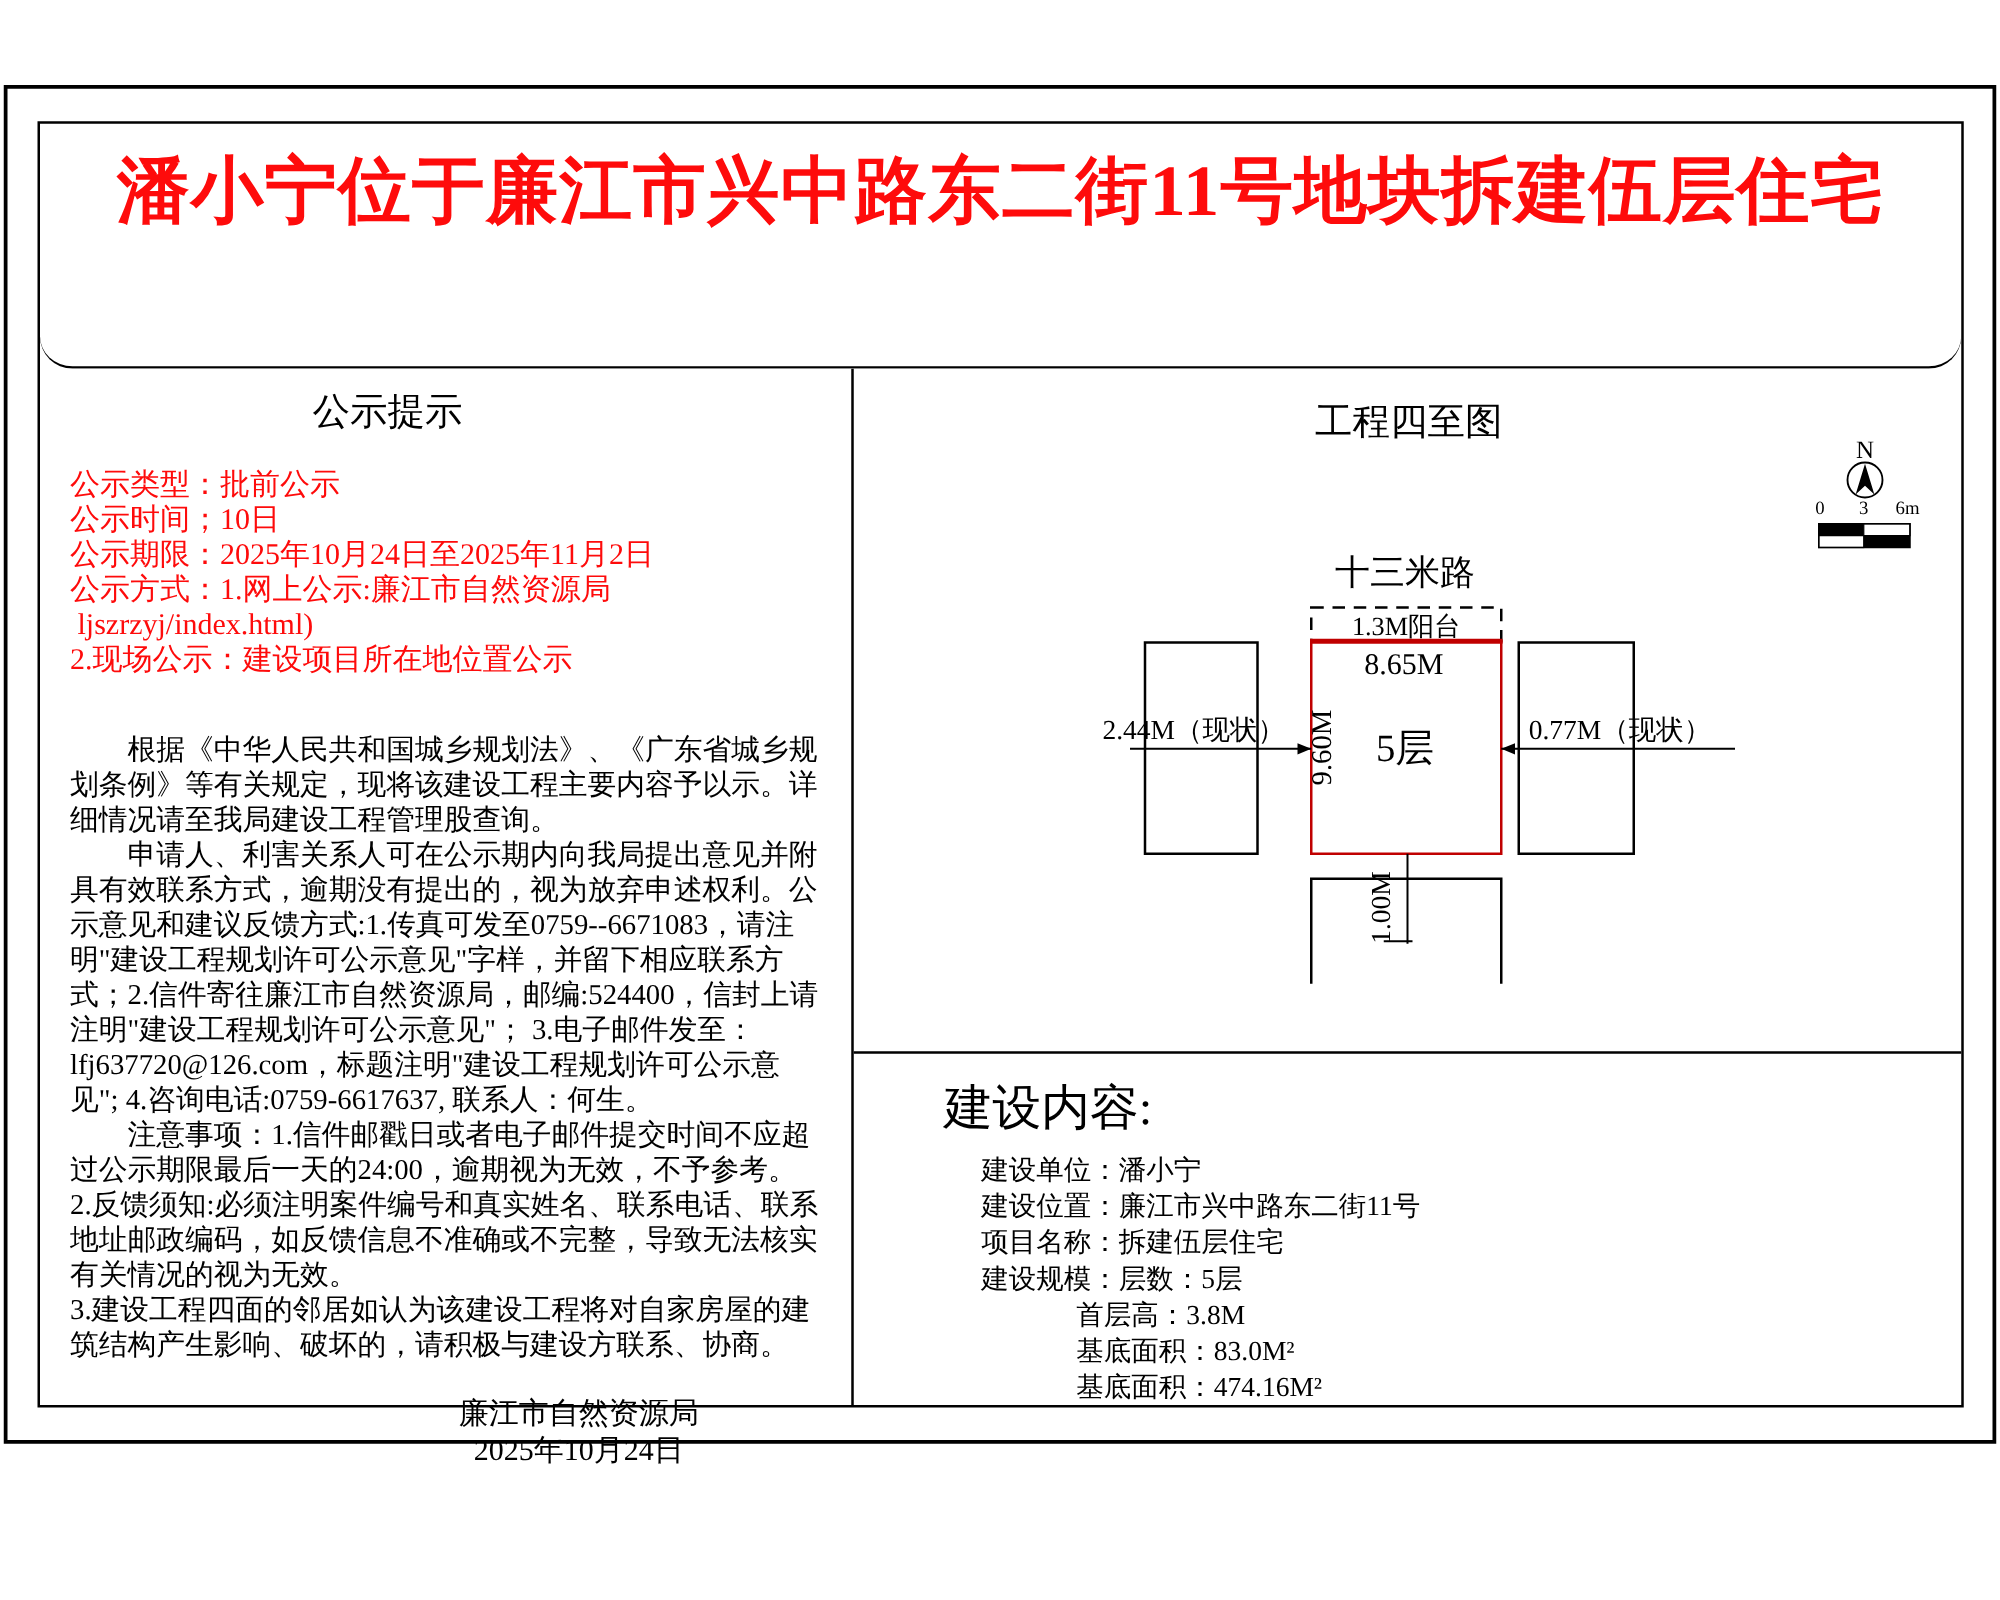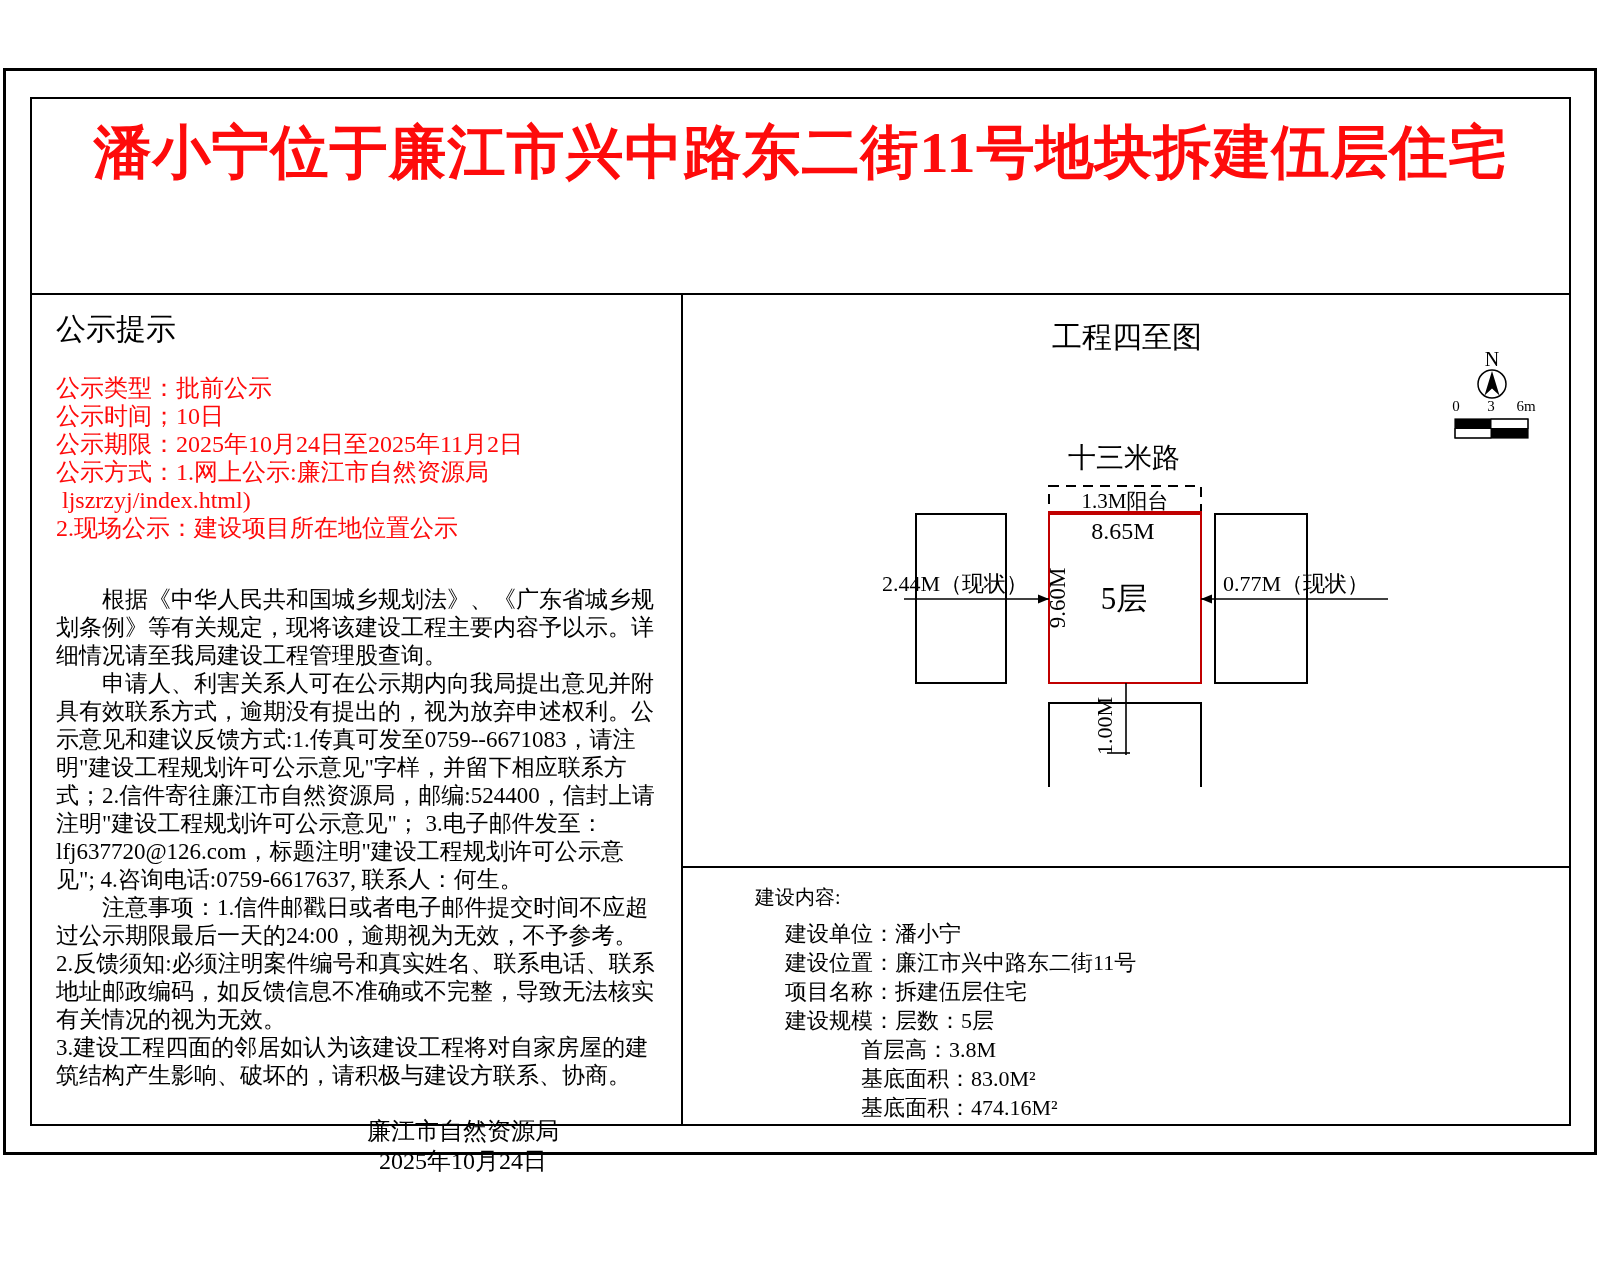--- a/index.html
+++ b/index.html
@@ -17,7 +17,7 @@
   }
   .title-block{
     height:196px;border-bottom:2px solid #000;box-sizing:border-box;
-    text-align:center;padding-top:8px;
+    text-align:center;padding-top:8px;border-radius:26px;
   }
   .title-line{
     font-size:58px;font-weight:bold;color:#fe0b0b;line-height:92px;

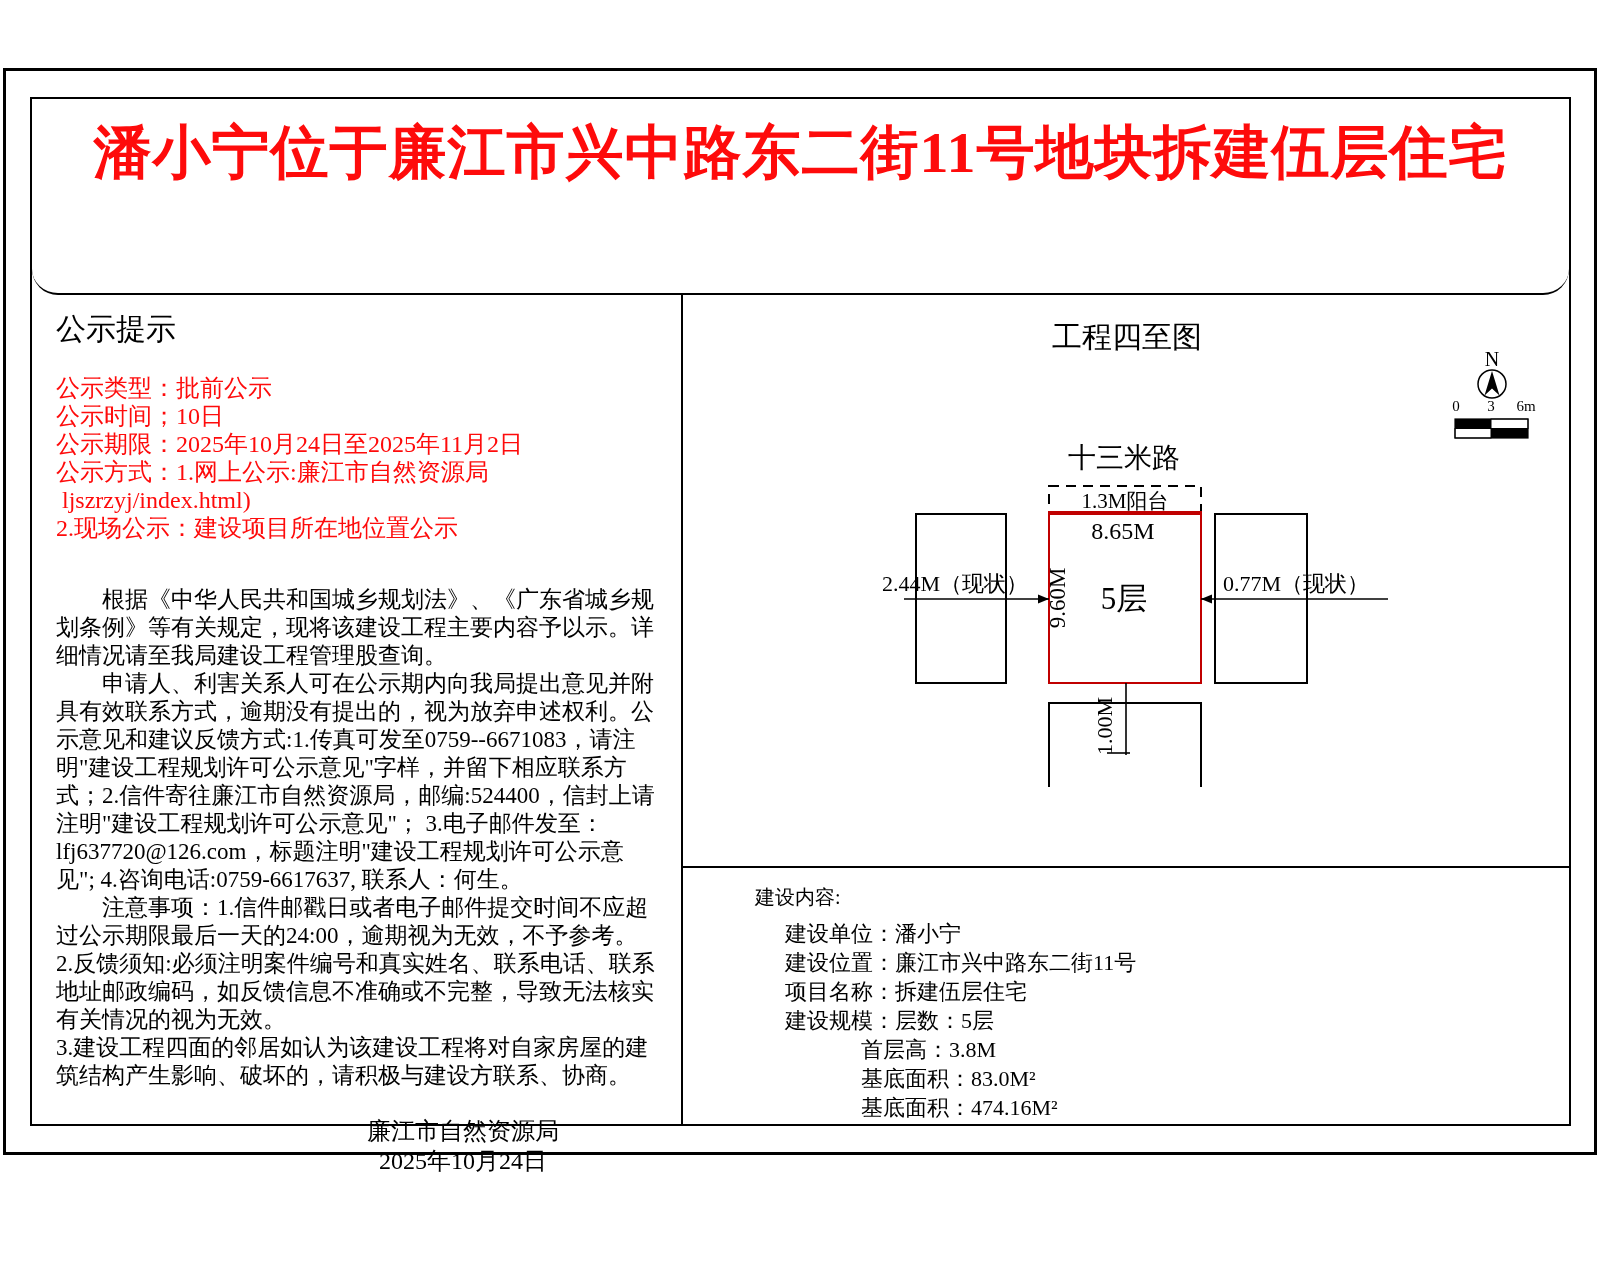--- a/index.html
+++ b/index.html
@@ -28,7 +28,7 @@
     width:651px;border-right:2px solid #000;box-sizing:border-box;
     padding:0 22px 0 24px;
   }
-  .panel-header{margin-top:14px;font-size:30px;text-align:left;padding-right:95px;}
+  .panel-header{margin-top:14px;font-size:30px;text-align:center;padding-right:95px;}
   .red-block{margin-top:24px;color:#fe0b0b;font-size:24px;line-height:28px;}
   .red-block div{white-space:pre-wrap;}
   .body-block{margin-top:44px;font-size:23px;line-height:28px;}

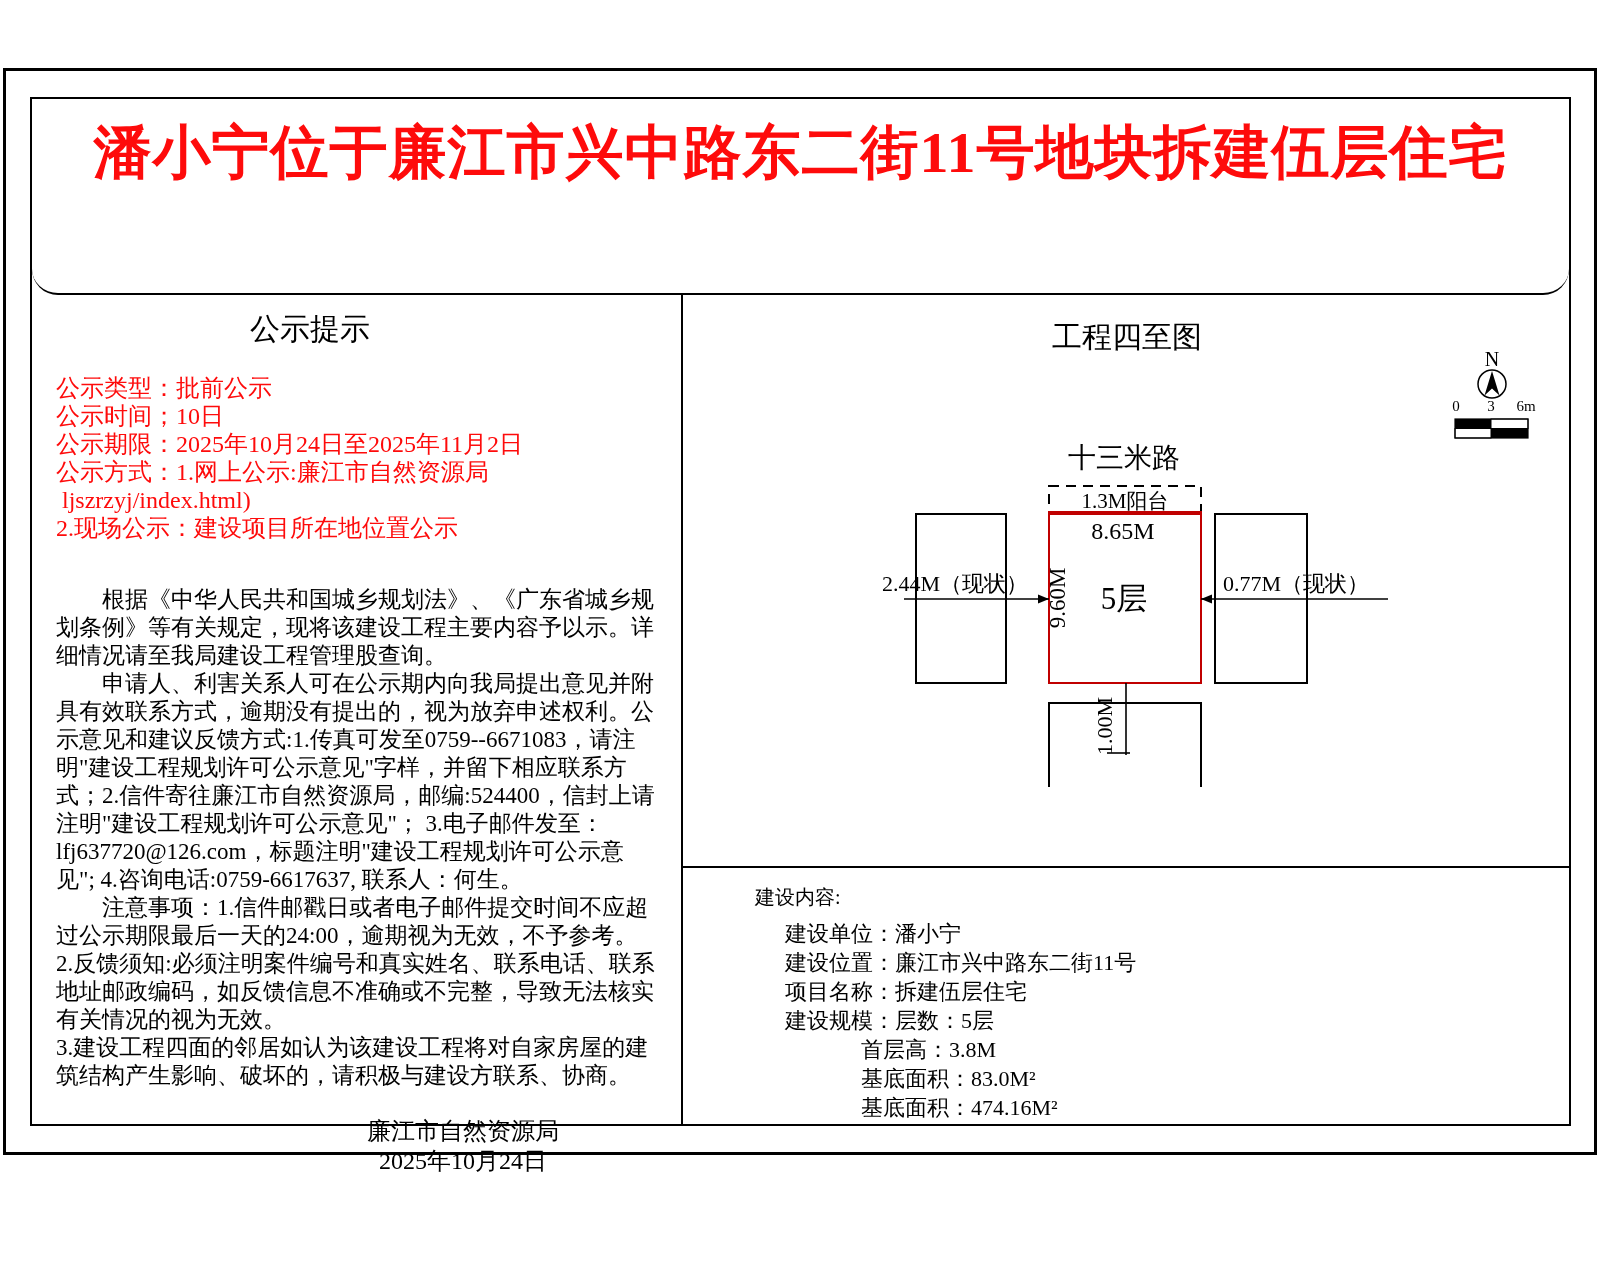--- a/index.html
+++ b/index.html
@@ -40,7 +40,7 @@
   .site-plan-panel{height:573px;border-bottom:2px solid #000;box-sizing:border-box;position:relative;padding-left:23px;}
   .site-plan-panel svg{position:absolute;left:0;top:0;}
   .construction-panel{flex:1;padding-left:72px;padding-top:16px;box-sizing:border-box;}
-  .construction-header{font-size:20px;}
+  .construction-header{font-size:39px;}
   .c-items{margin-top:8px;margin-left:30px;font-size:22px;line-height:29px;}
   .c-items .sub{margin-left:76px;}
   svg text{font-family:"Liberation Serif","DejaVu Serif",serif;fill:#000;}

